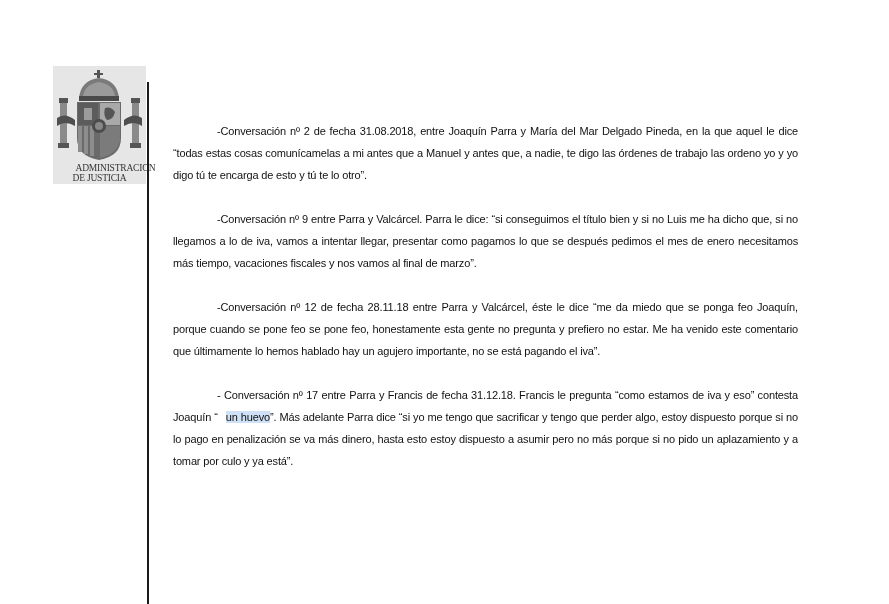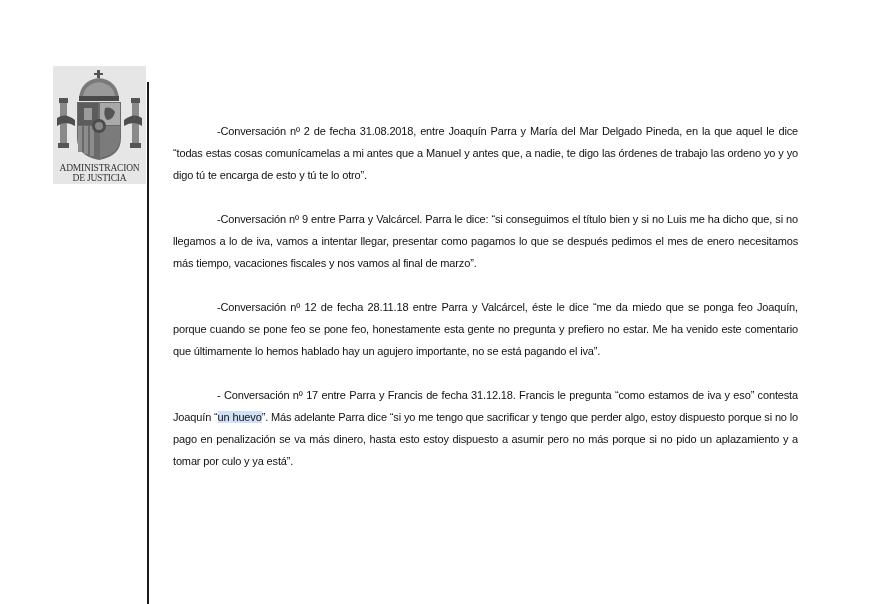--- a/index.html
+++ b/index.html
@@ -40,7 +40,7 @@
       letter-spacing: -0.2px;
       line-height: 11px;
     }
-    .logo-text.l1 { top: 97px; }
+    .logo-text.l1 { top: 97px; margin-left: 16px; }
     .logo-text.l2 { top: 107px; }
     .margin-rule {
       position: absolute;

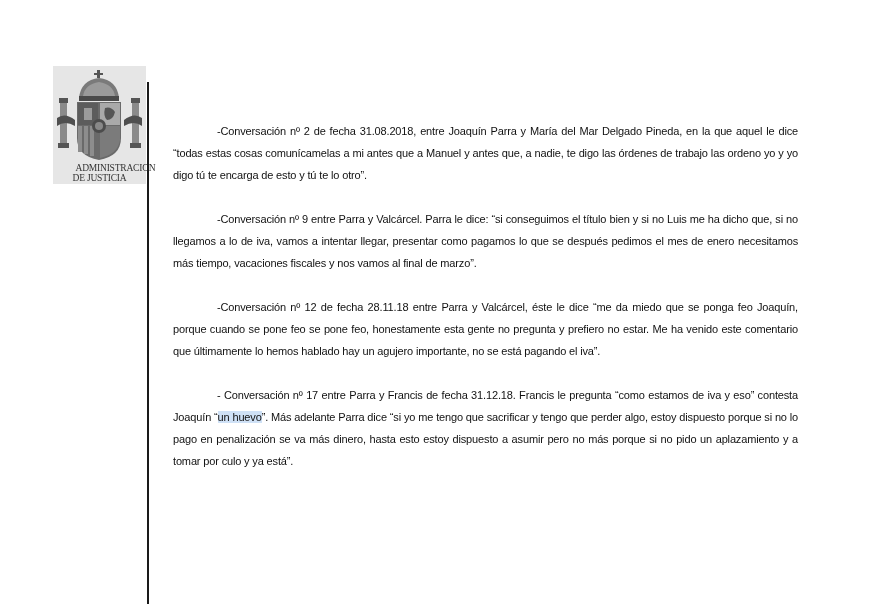--- a/index.html
+++ b/index.html
@@ -66,6 +66,7 @@
     }
     .highlight {
       background: #cfe1f6;
+      margin-left: 8px;
     }
   </style>
 </head>

